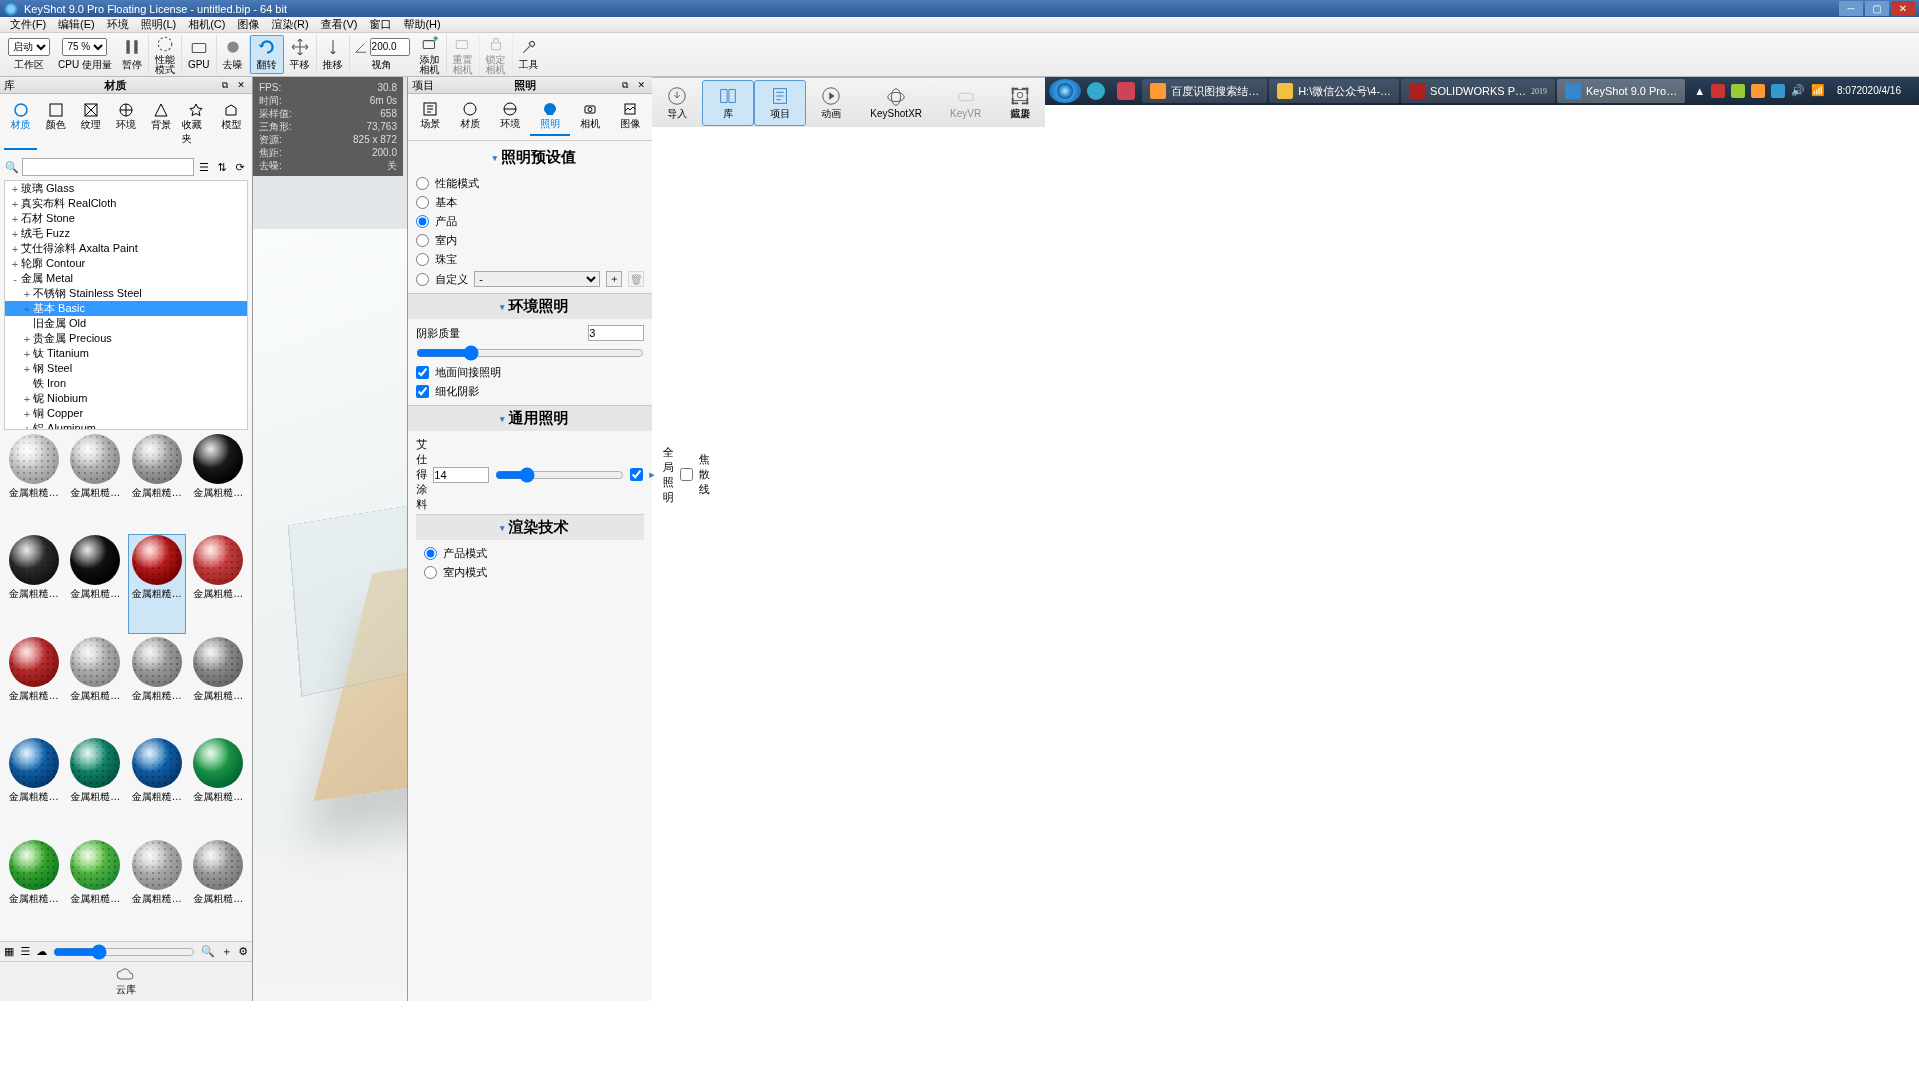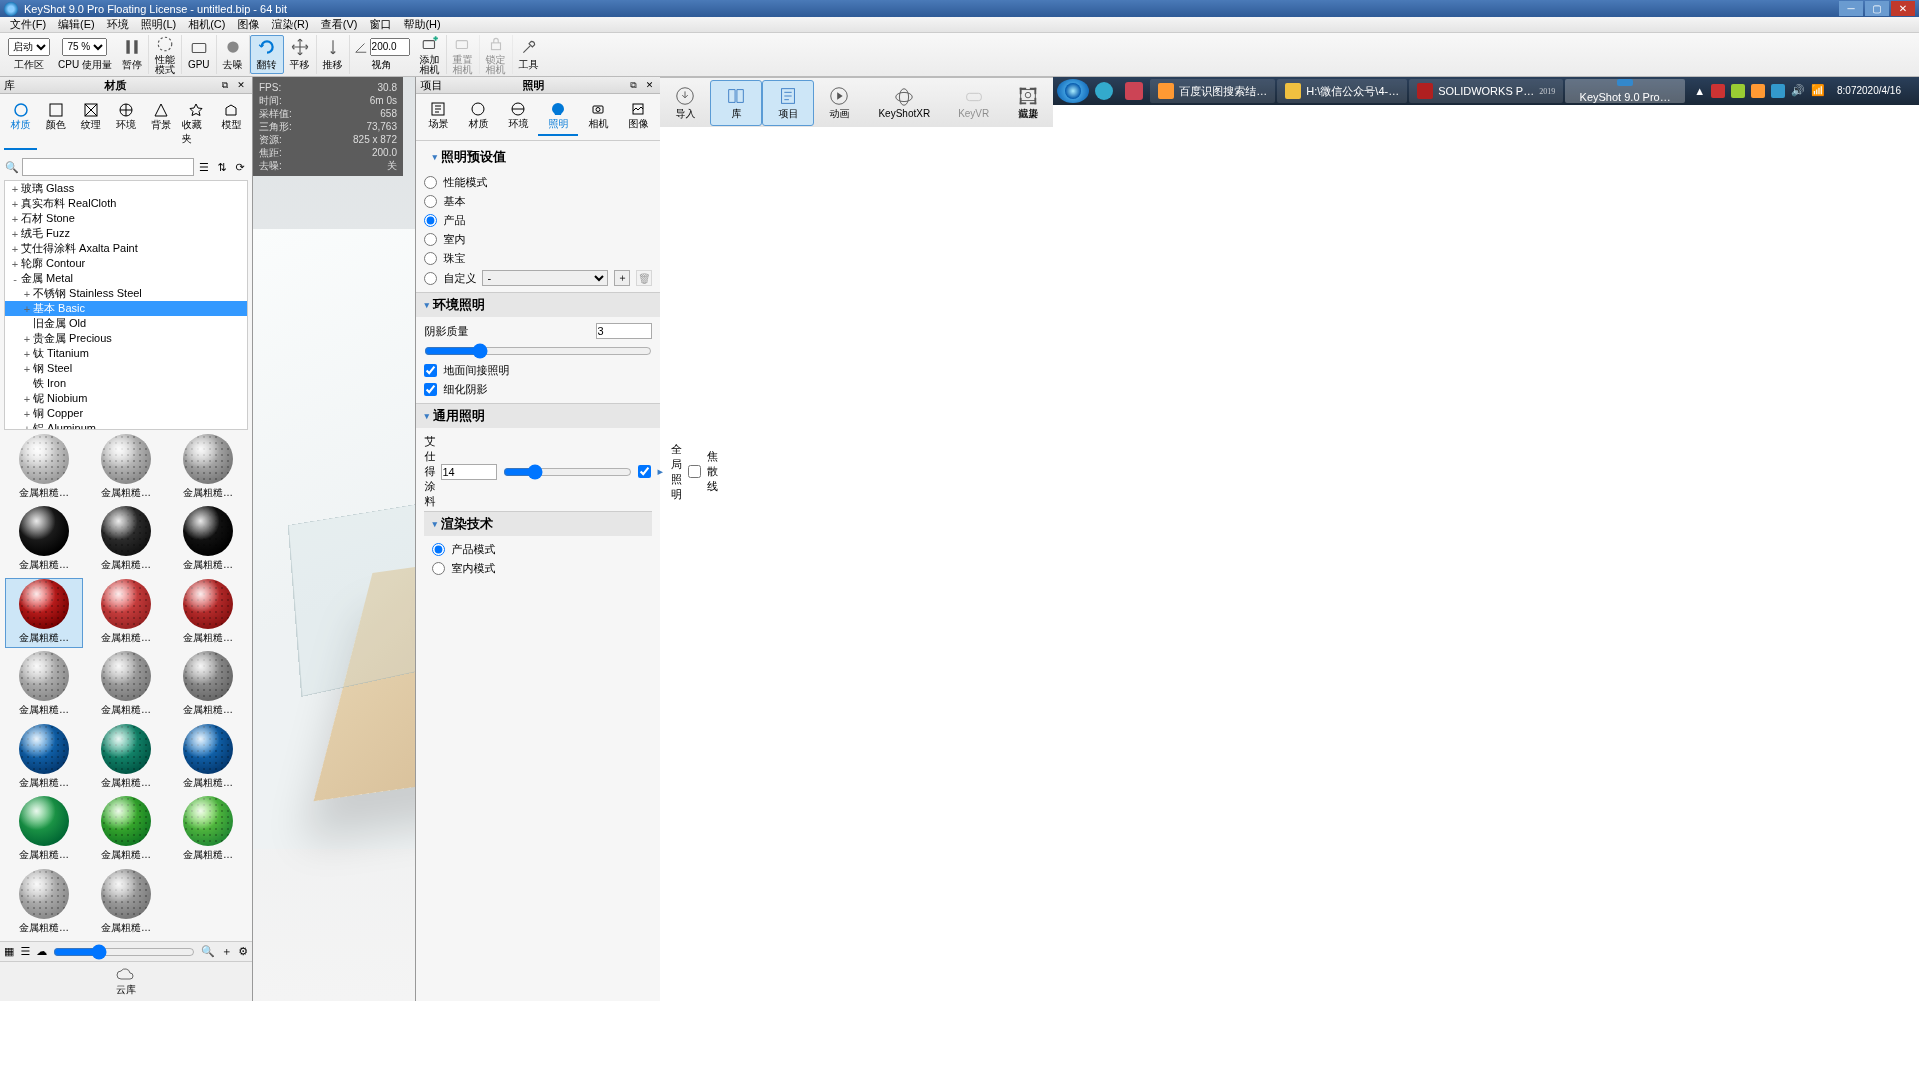--- a/index.html
+++ b/index.html
@@ -100,7 +100,7 @@
 .taskbar .start{ width:32px; height:24px; background:radial-gradient(circle,#6cf,#05a); border-radius:50%; cursor:pointer; display:flex; align-items:center; justify-content:center; }
 .taskbar .pin{ width:30px; height:24px; display:flex; align-items:center; justify-content:center; cursor:pointer; }
 .taskbar .titem{ height:24px; padding:0 8px; margin:0 1px; background:rgba(255,255,255,.12); display:flex; align-items:center; gap:5px; cursor:pointer; min-width:120px; border-radius:2px; }
-.taskbar .titem.active{ background:rgba(255,255,255,.28);flex-direction:column; }
+.taskbar .titem.active{ background:rgba(255,255,255,.28); }
 .taskbar .tray{ margin-left:auto; display:flex; align-items:center; gap:6px; padding:0 8px; position:static; width:auto; height:auto; background:none; transform:none; box-shadow:none; border-radius:0; }
 .taskbar .clock{ display:flex; flex-direction:row; align-items:flex-end; line-height:12px; font-size:10px; padding:0 6px; }
 .taskbar .ticon{ width:14px; height:14px; }

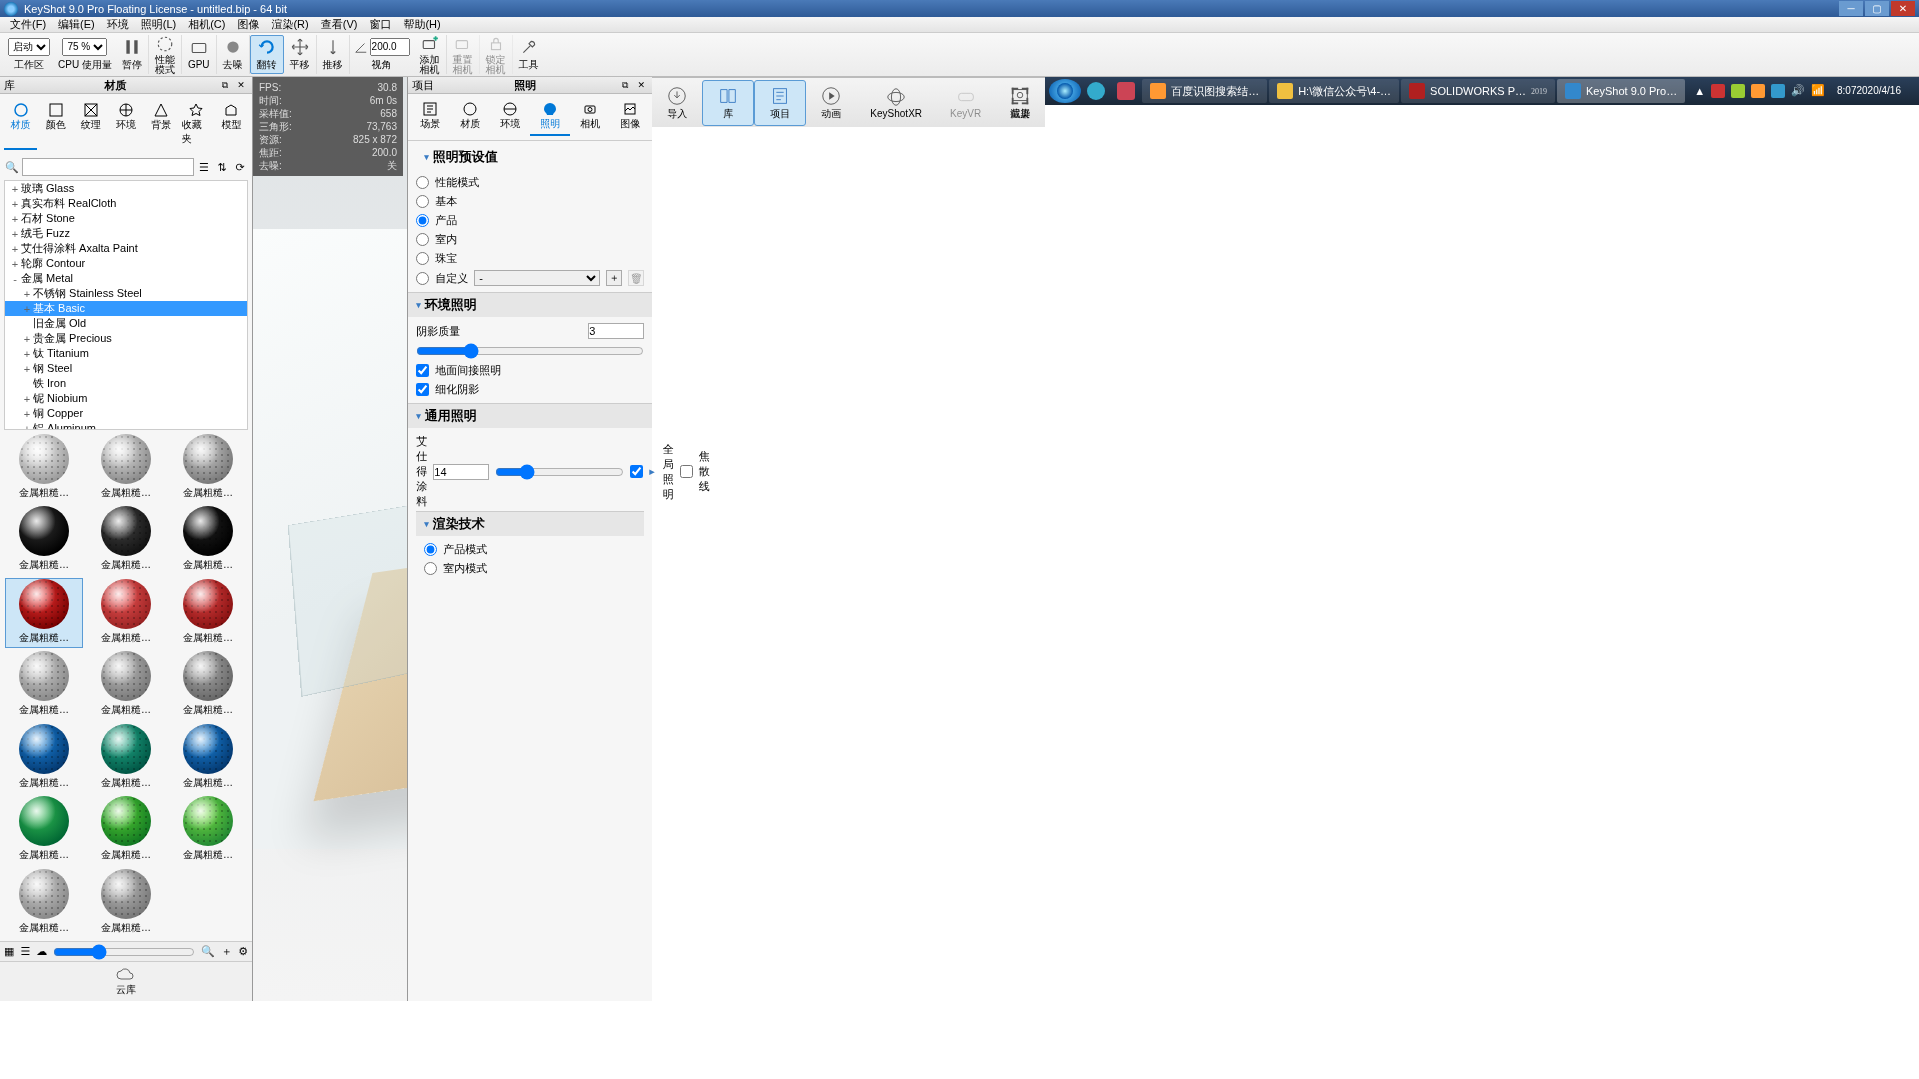--- a/index.html
+++ b/index.html
@@ -78,7 +78,7 @@
 .righttab.active{ border-bottom:2px solid #0078d7; color:#0078d7; }
 .righttab svg{ width:16px; height:16px; }
 .section{ border-top:1px solid #ccc; padding:4px 8px; }
-.section .shdr{ font-weight:bold; font-size:13px; padding:3px 0; background:#e6e6e6; margin:-4px -8px 4px; padding-left:8px; display:flex; align-items:center; }
+.section .shdr{ font-weight:bold; font-size:15px; padding:3px 0; background:#e6e6e6; margin:-4px -8px 4px; padding-left:8px; display:flex; align-items:center;justify-content:center; }
 .section .shdr::before{ content:'▾'; color:#3a7cc4; margin-right:4px; font-size:9px; }
 .frow{ display:flex; align-items:center; padding:2px 0; gap:6px; font-size:11px; }
 .frow label{ flex:1; }

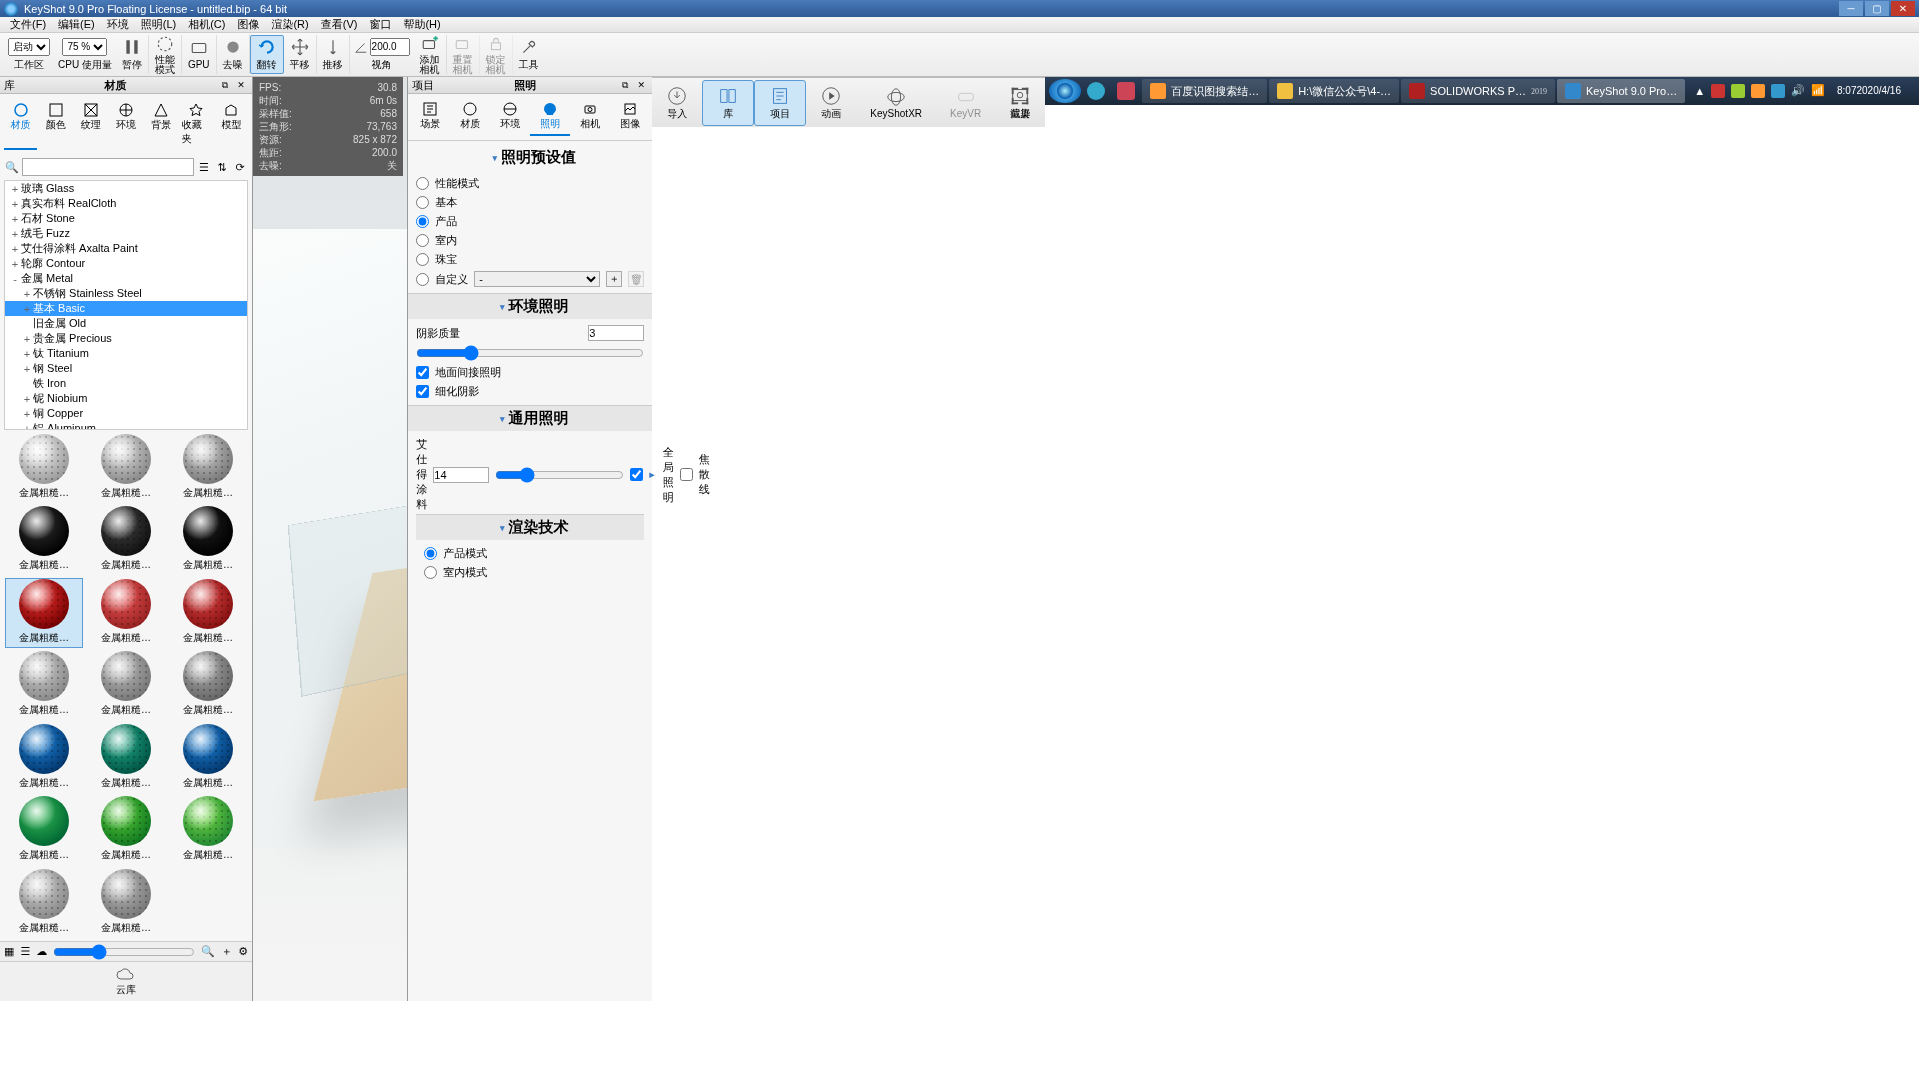--- a/index.html
+++ b/index.html
@@ -48,7 +48,7 @@
 .tree .tw{ width:12px; text-align:center; color:#666; }
 .tree .ind1{ padding-left:16px; }
 
-.thumbs{ flex:1; overflow:auto; padding:4px 6px; display:grid; grid-template-columns:repeat(3,1fr); gap:4px 6px; background:#f6f6f6; }
+.thumbs{ flex:1; overflow:auto; padding:4px 6px; display:grid; grid-template-columns:repeat(4,1fr); gap:4px 6px; background:#f6f6f6; }
 .thumb{ display:flex; flex-direction:column; align-items:center; cursor:pointer; }
 .thumb .ball{ width:50px; height:50px; border-radius:50%; position:relative; overflow:hidden; }
 .thumb .ball::after{ content:''; position:absolute; inset:0; background:radial-gradient(circle at 35% 30%, rgba(255,255,255,.9), rgba(255,255,255,0) 40%); }

